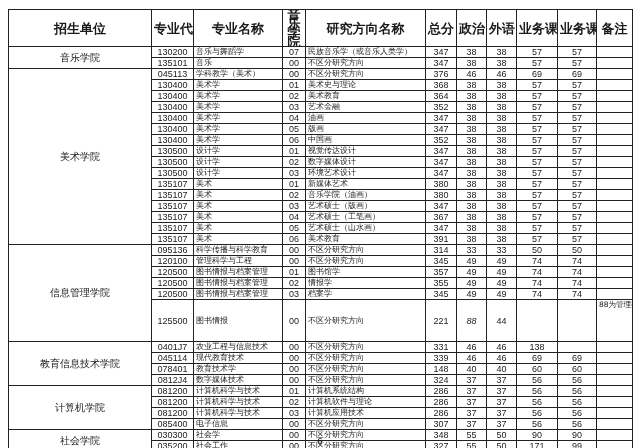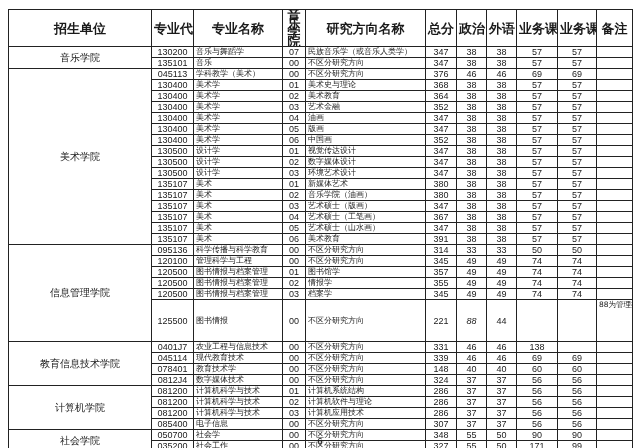--- a/index.html
+++ b/index.html
@@ -443,7 +443,7 @@
       </tr>
       <tr>
         <td class="unit" rowspan="2">社会学院</td>
-        <td class="num">050700</td>
+        <td class="num">030300</td>
         <td class="txt">社会学</td>
         <td class="num">00</td>
         <td class="txt">不区分研究方向</td>

